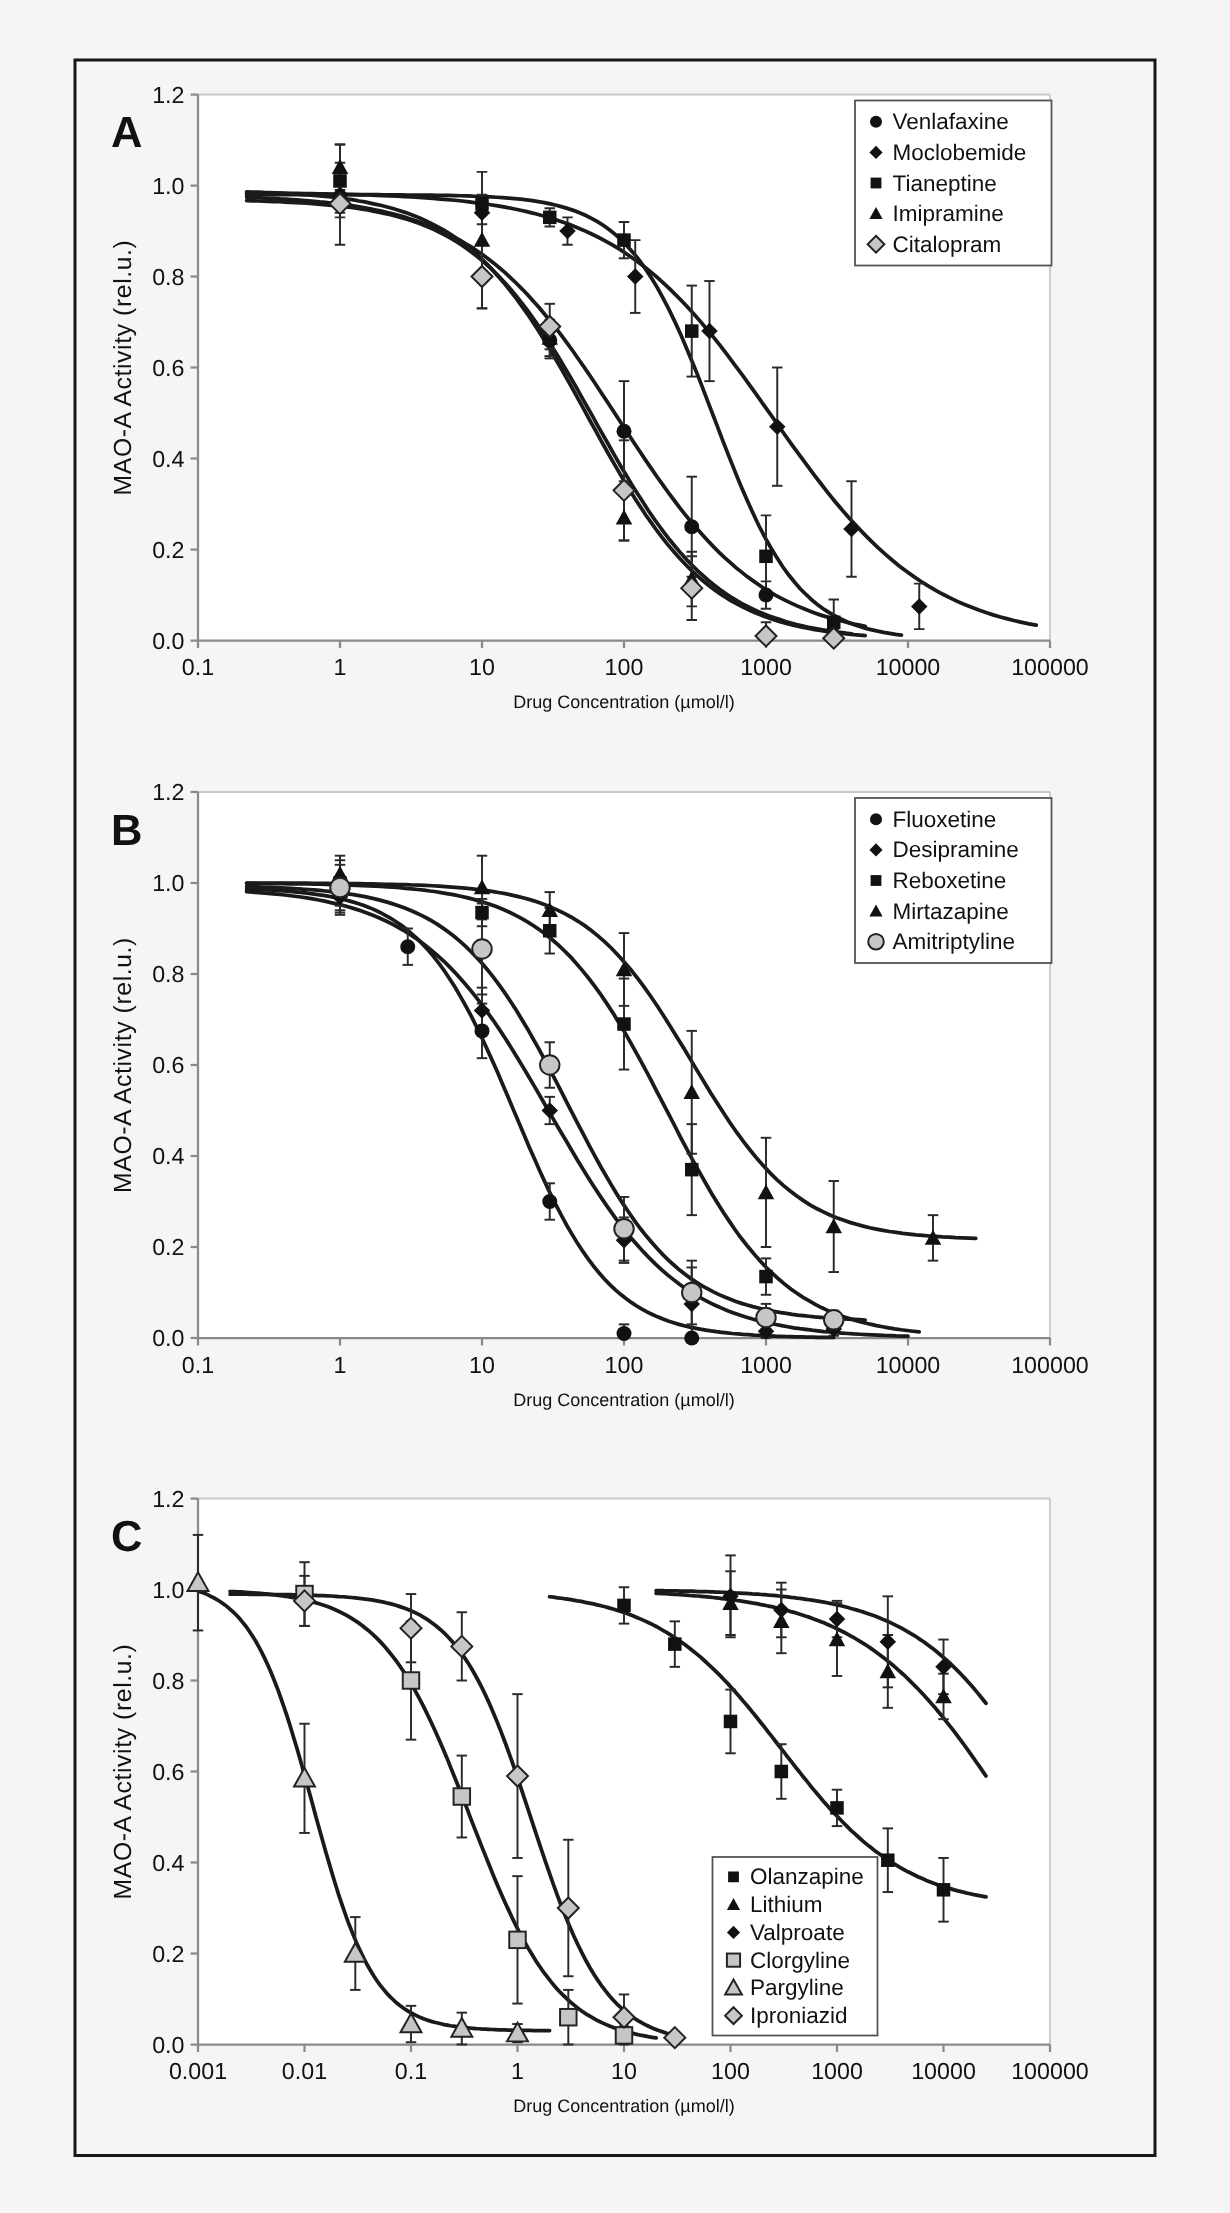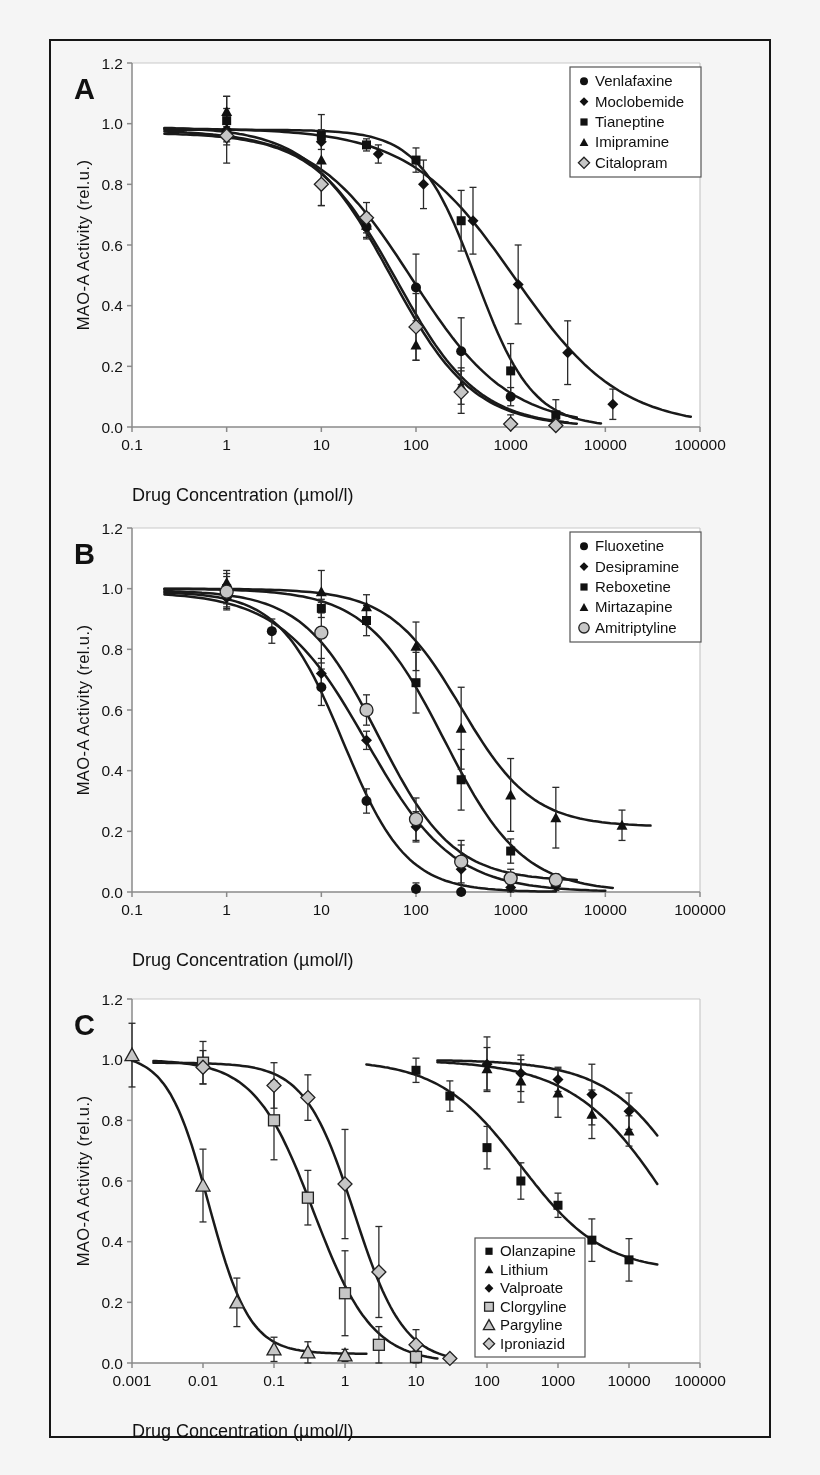--- a/index.html
+++ b/index.html
@@ -22,8 +22,8 @@
     font-size:29px;font-weight:bold;letter-spacing:0.5px;
   }
   .xlabel{
-    position:absolute;left:100px;width:568px;top:458px;
-    font-size:18px;
+    position:absolute;left:100px;width:568px;top:434px;
+    text-align:center;font-size:12px;
   }
   .ylabel{
     position:absolute;left:51px;top:218px;

